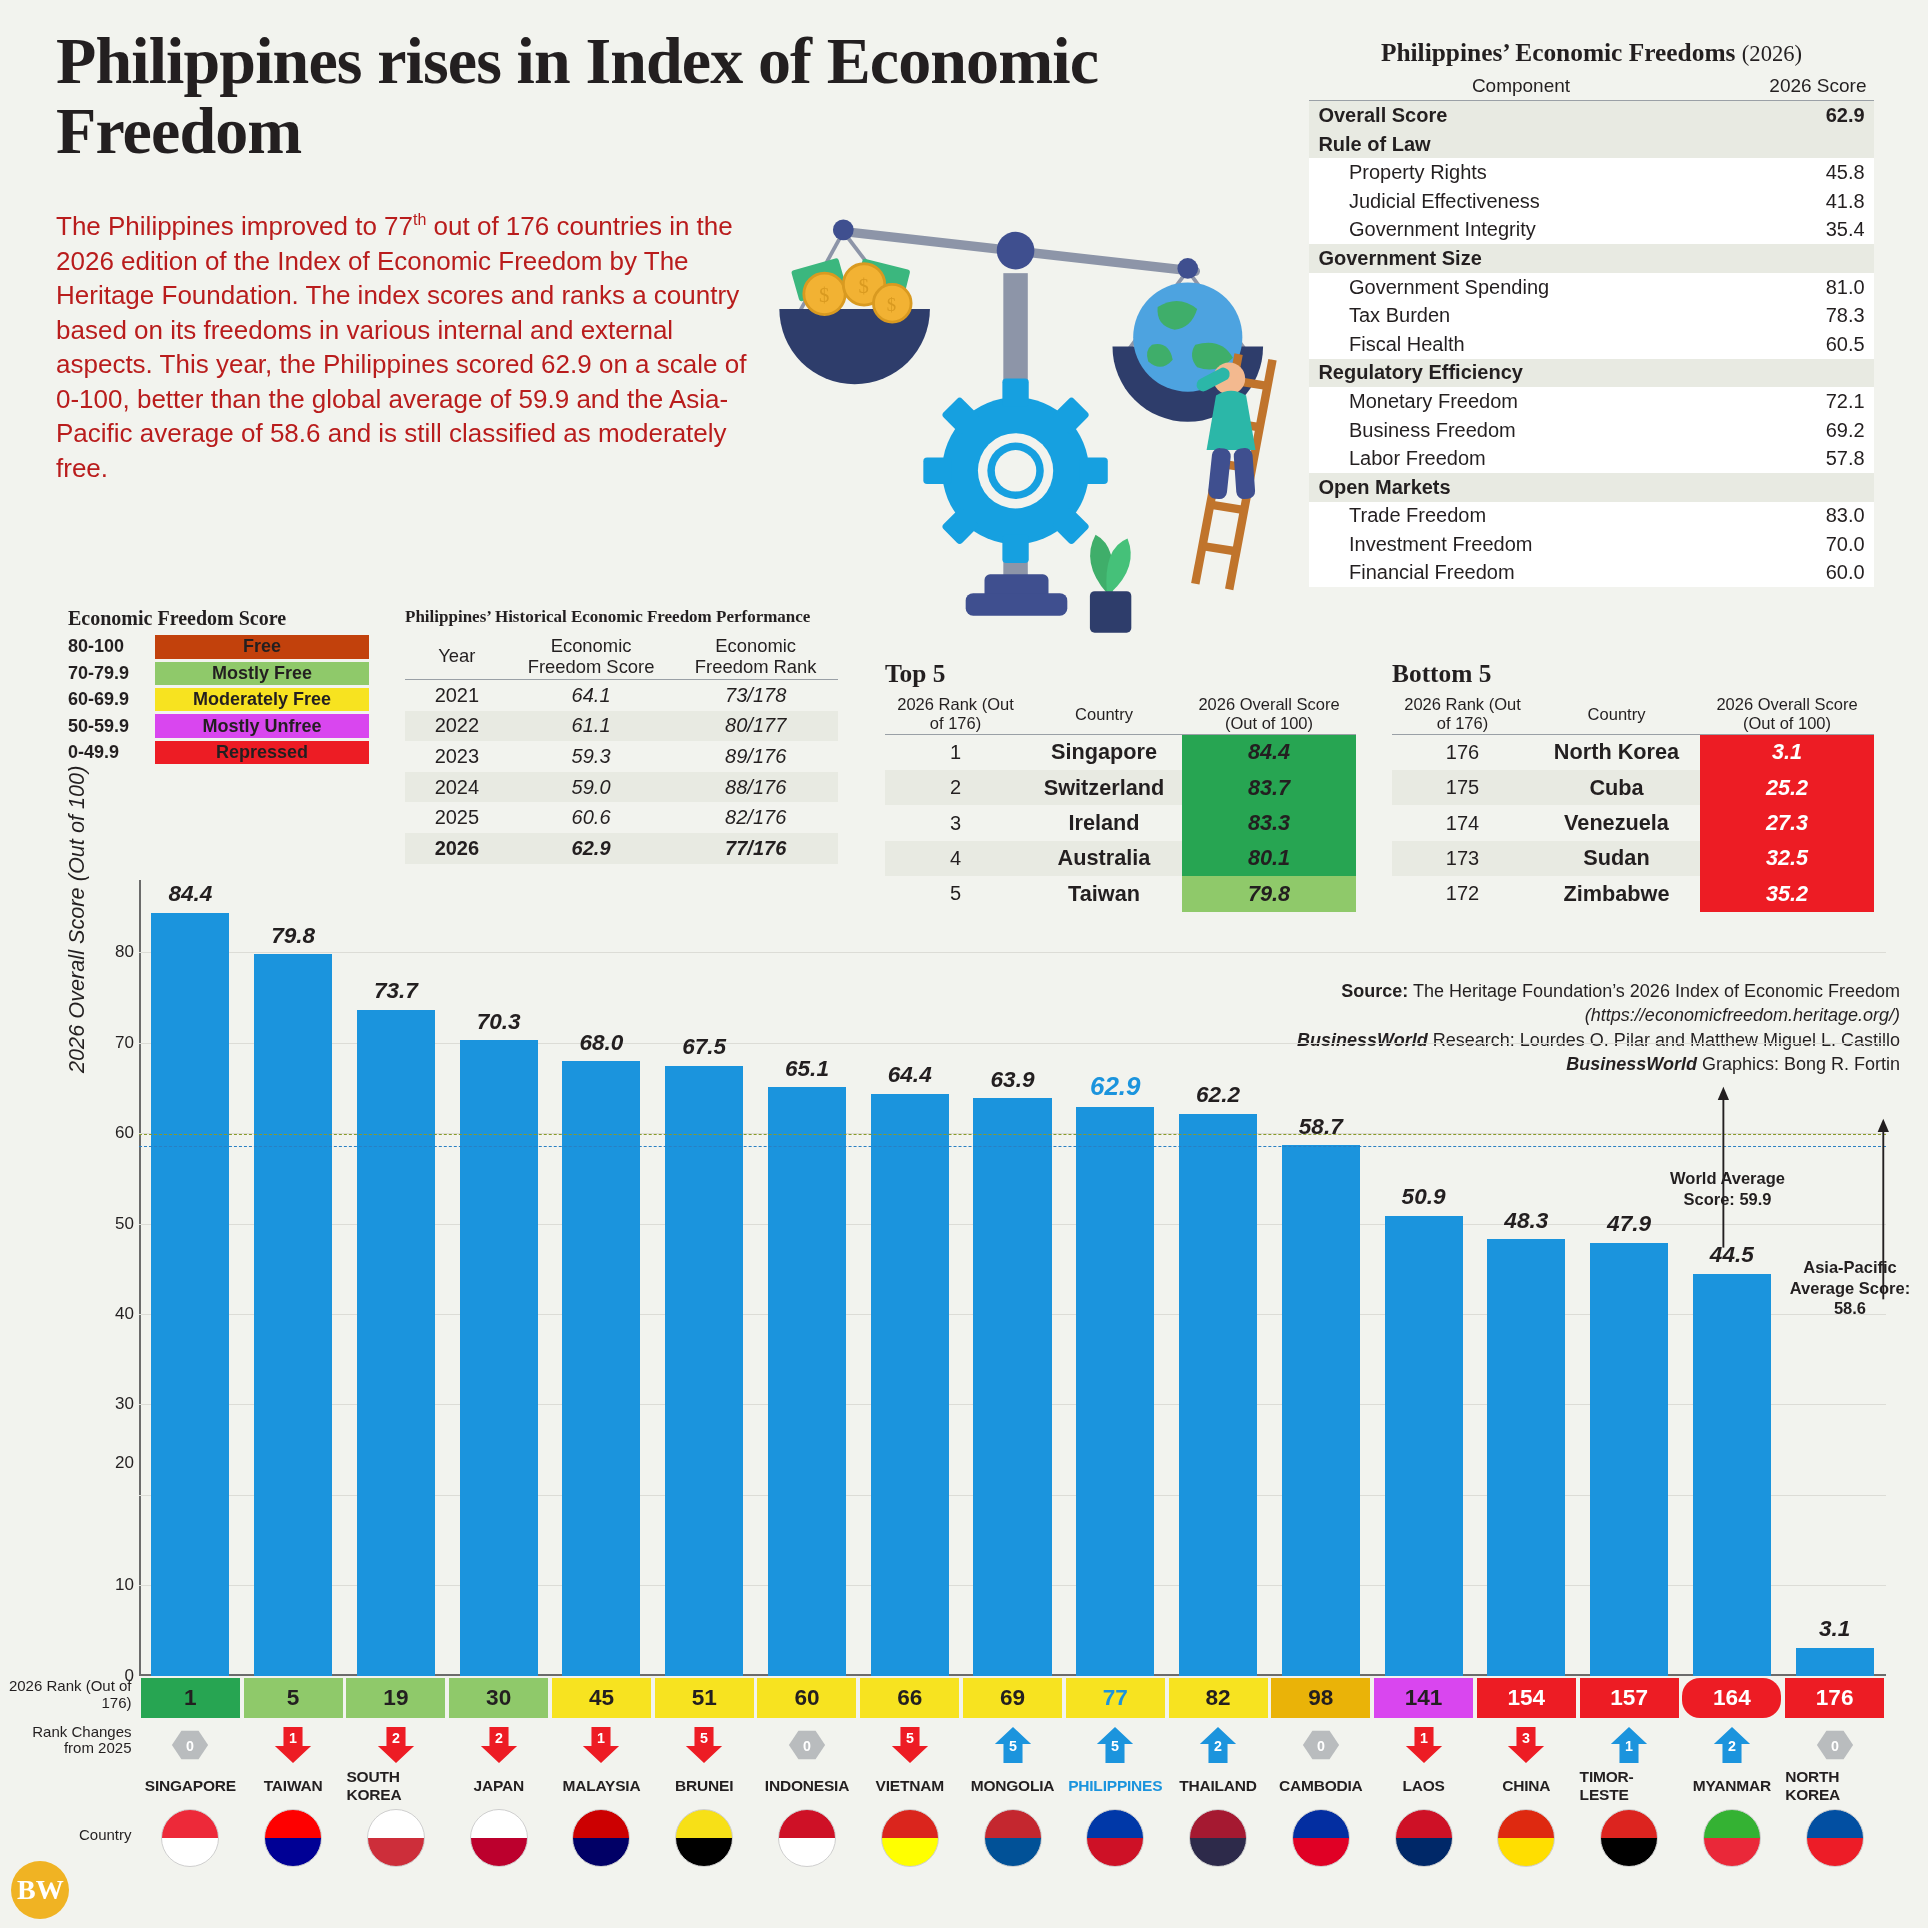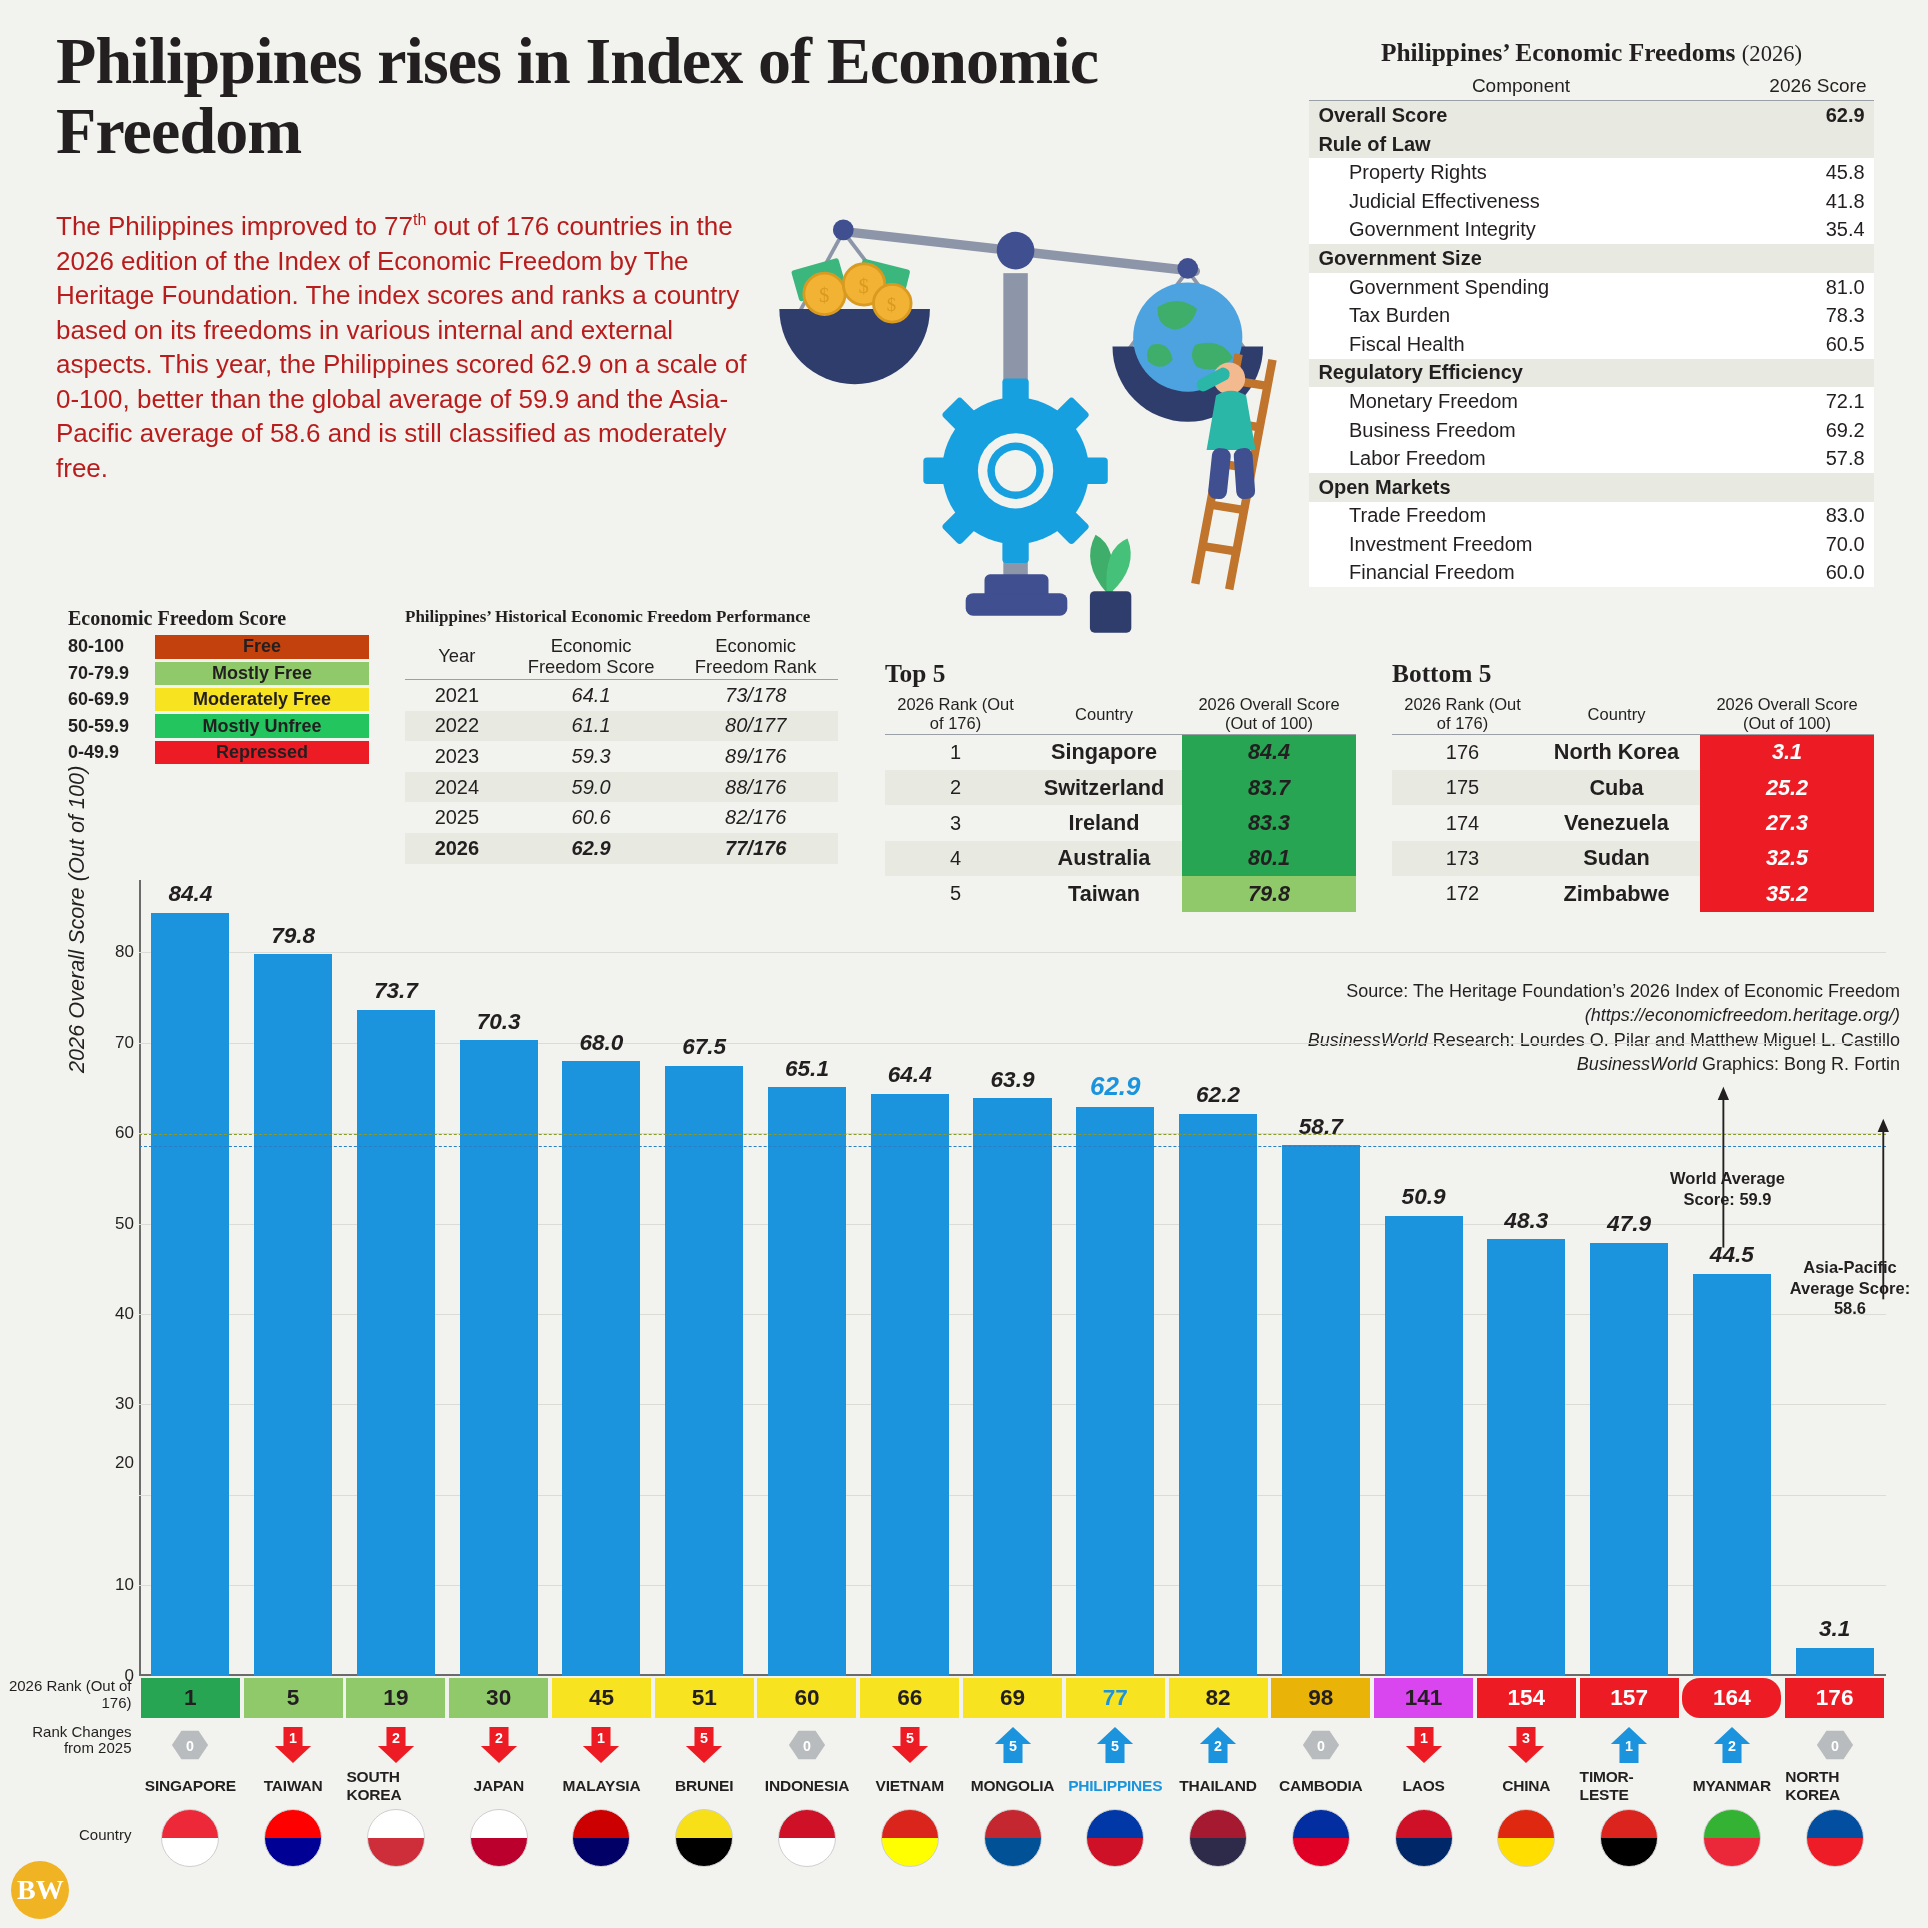--- a/index.html
+++ b/index.html
@@ -309,7 +309,7 @@
         </div>
         <div class="row">
           <div class="rng">50-59.9</div>
-          <div class="swatch" style="background: #22c55e;">Mostly Unfree</div>
+          <div class="swatch" style="background: #d946ef;">Mostly Unfree</div>
         </div>
         <div class="row">
           <div class="rng">0-49.9</div>

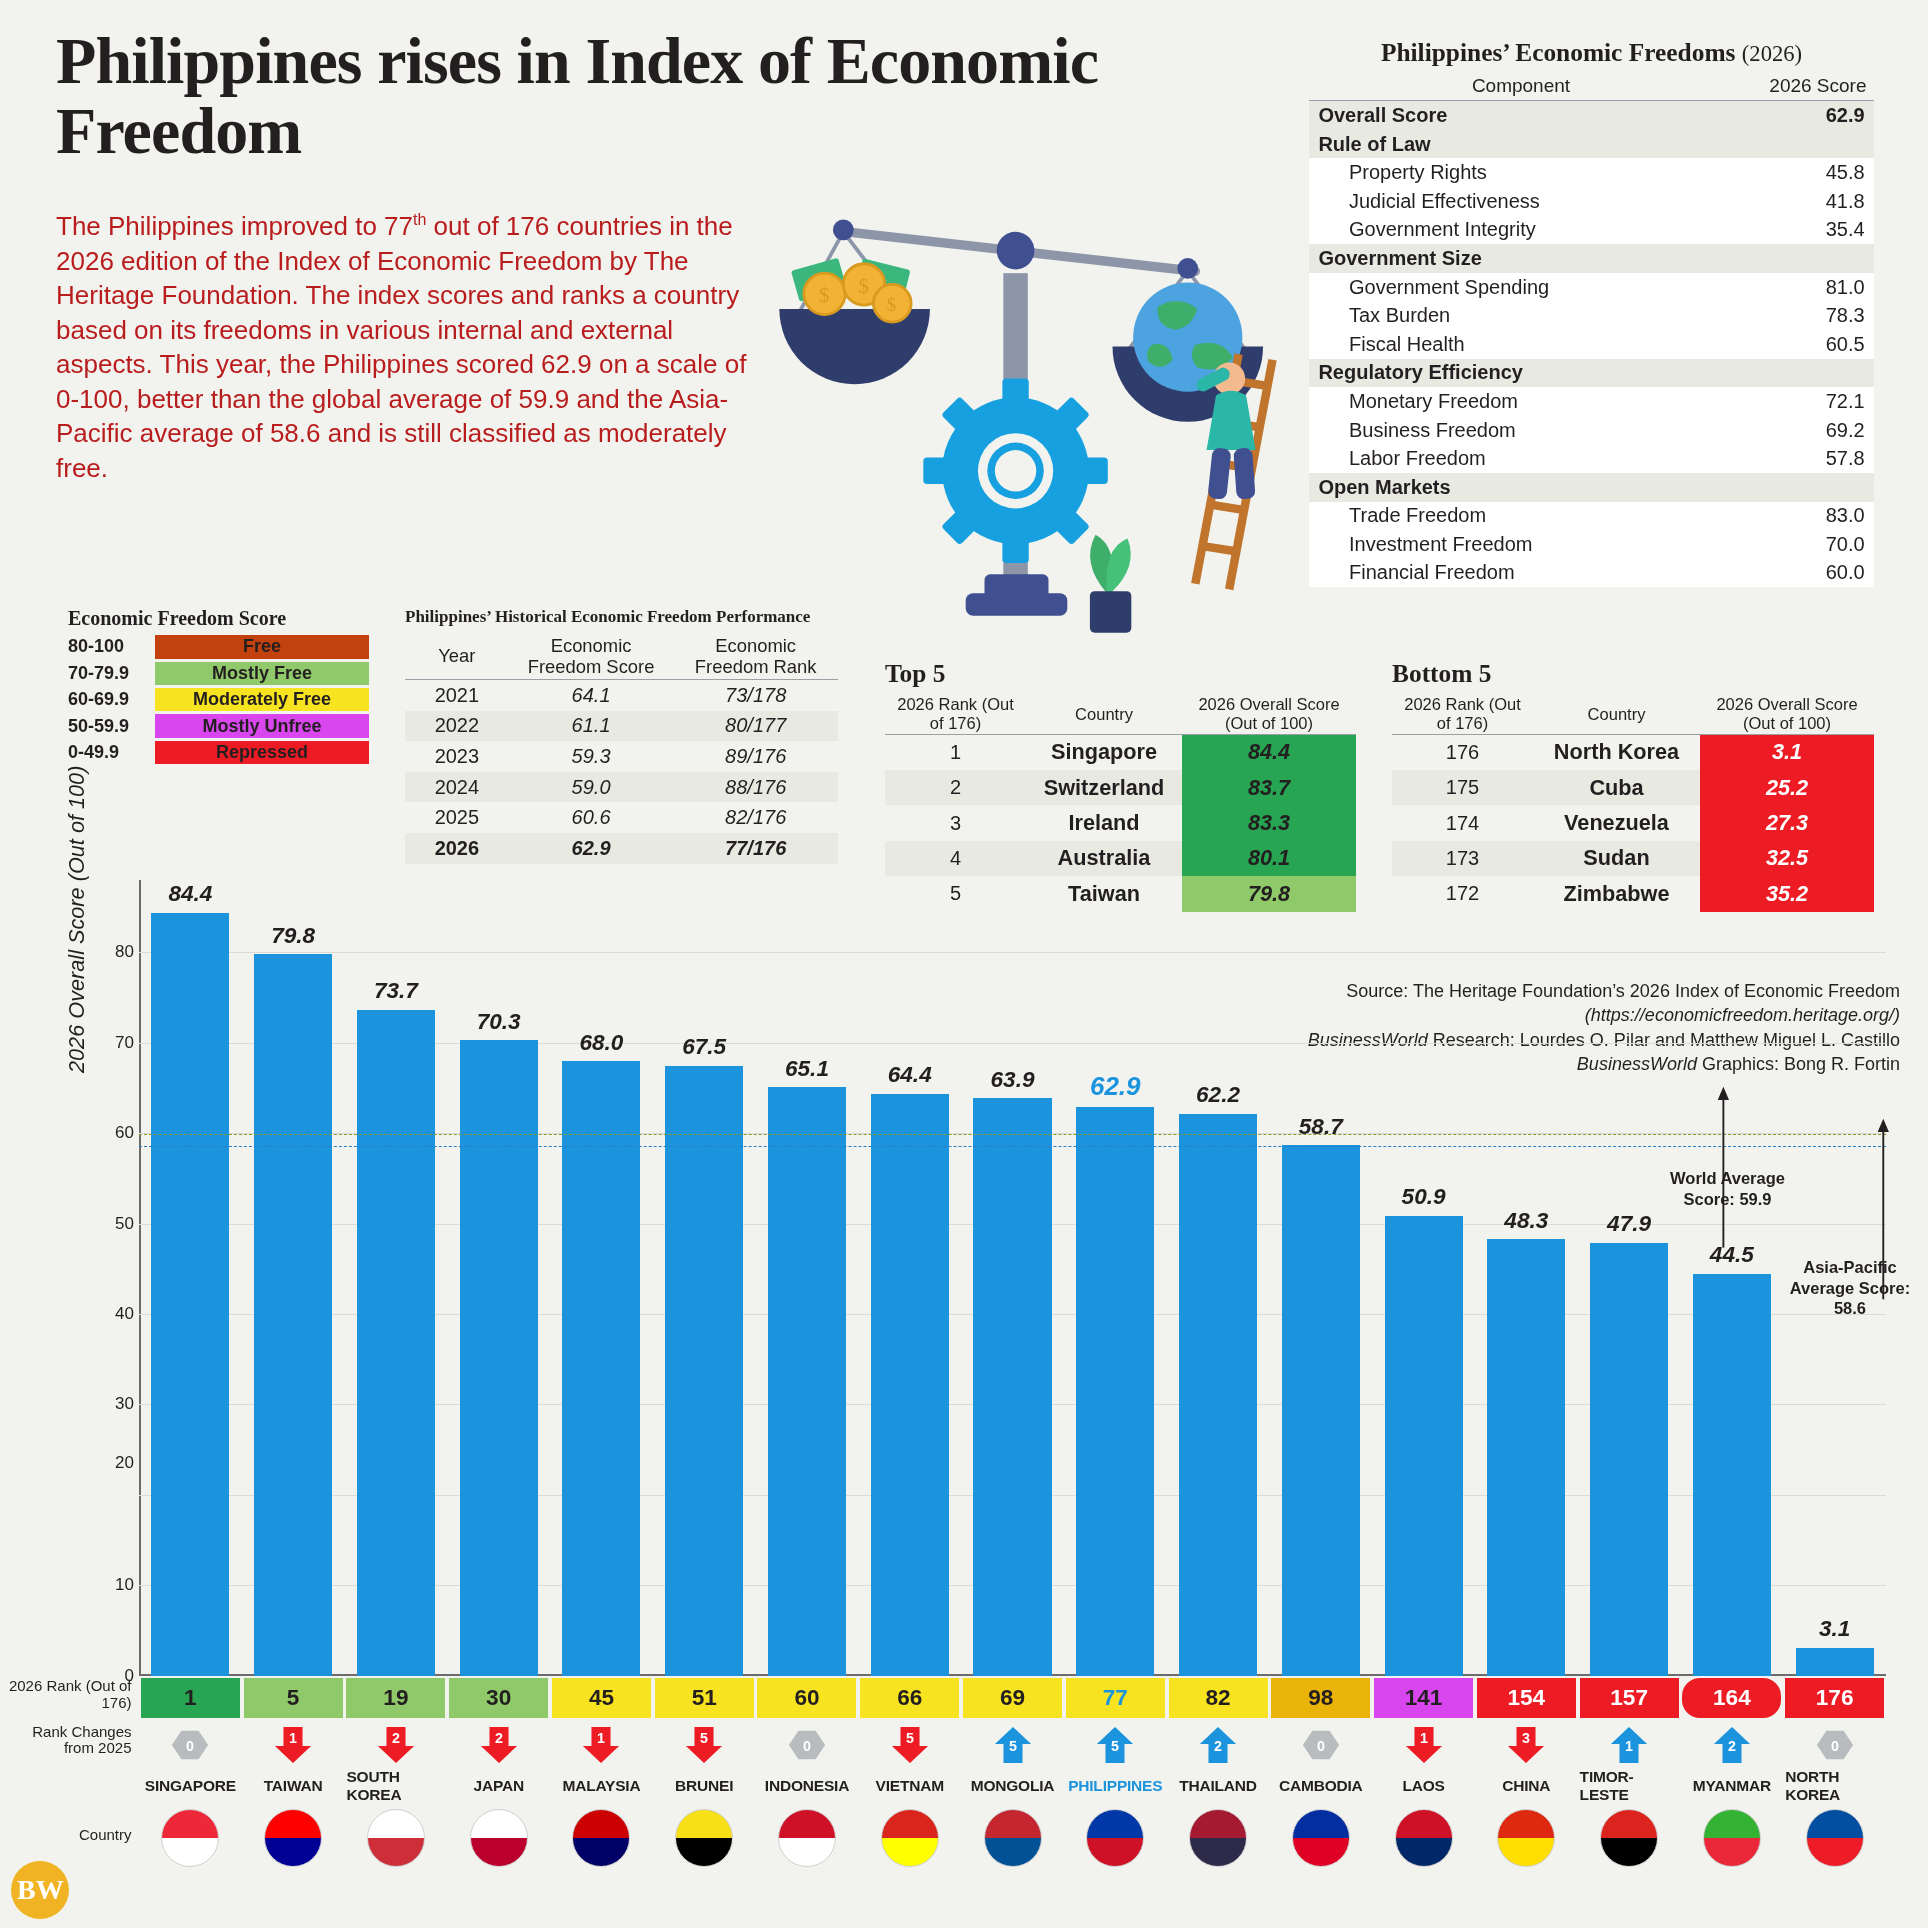--- a/index.html
+++ b/index.html
@@ -77,7 +77,7 @@
   
   .source { position:absolute; right:28px; top:979px; width:603px; text-align:right; font-size:18px; line-height:1.35; }
   .source i { font-style:italic; }
-  .source b { font-weight:normal; }
+  .source b { font-weight:bold; }
   .ylabel {
     position:absolute; left:64px; top:1073px;
     transform:rotate(-90deg); transform-origin:left top;

